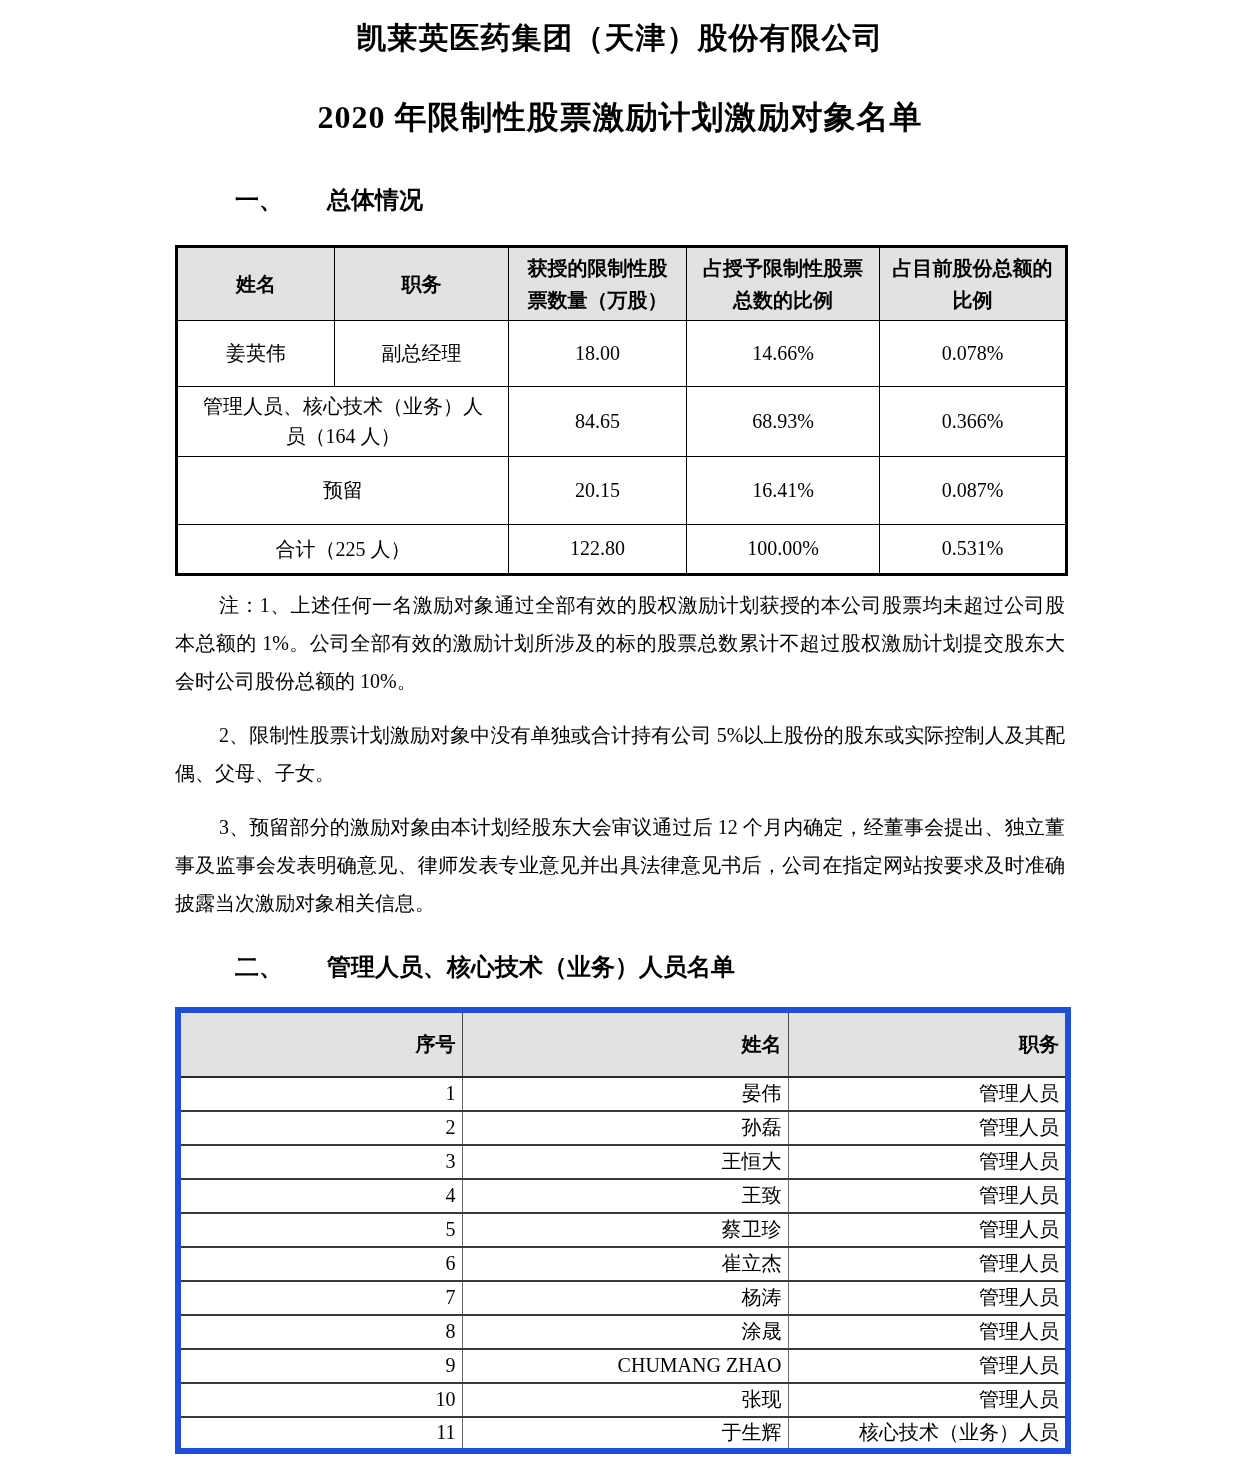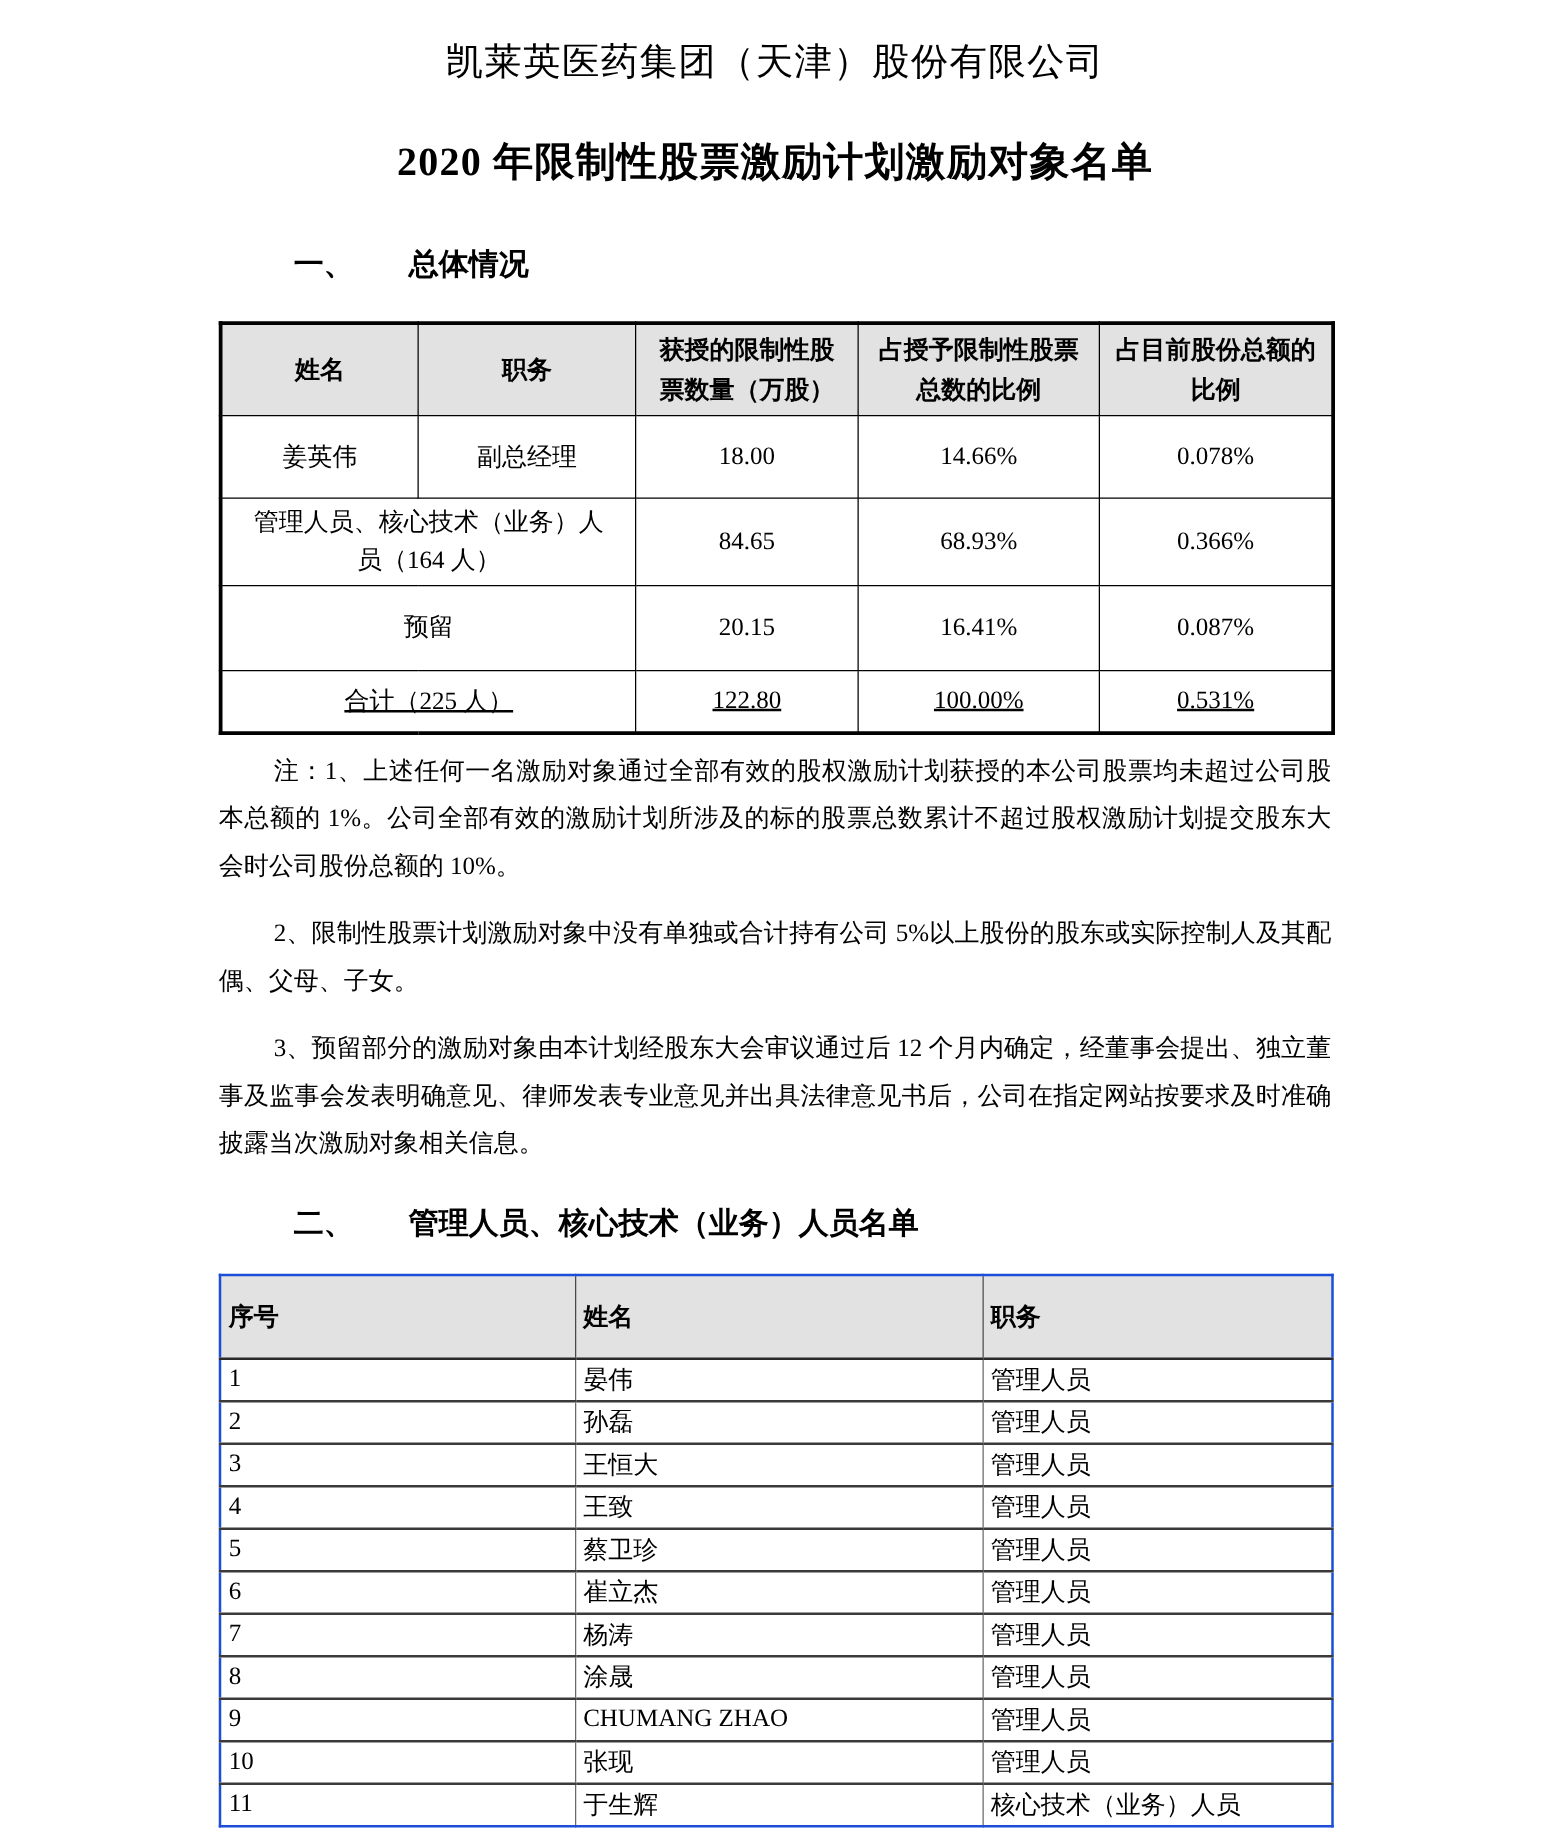--- a/index.html
+++ b/index.html
@@ -14,10 +14,10 @@
   .content { width:890px; margin:0 auto; }
 
   .doc-title {
-    padding-top:30px;
+    padding-top:18px;
     text-align:center;
     font-size:30px;
-    font-weight:400;
+    font-weight:700;
     letter-spacing:1px;
     line-height:1.3;
   }

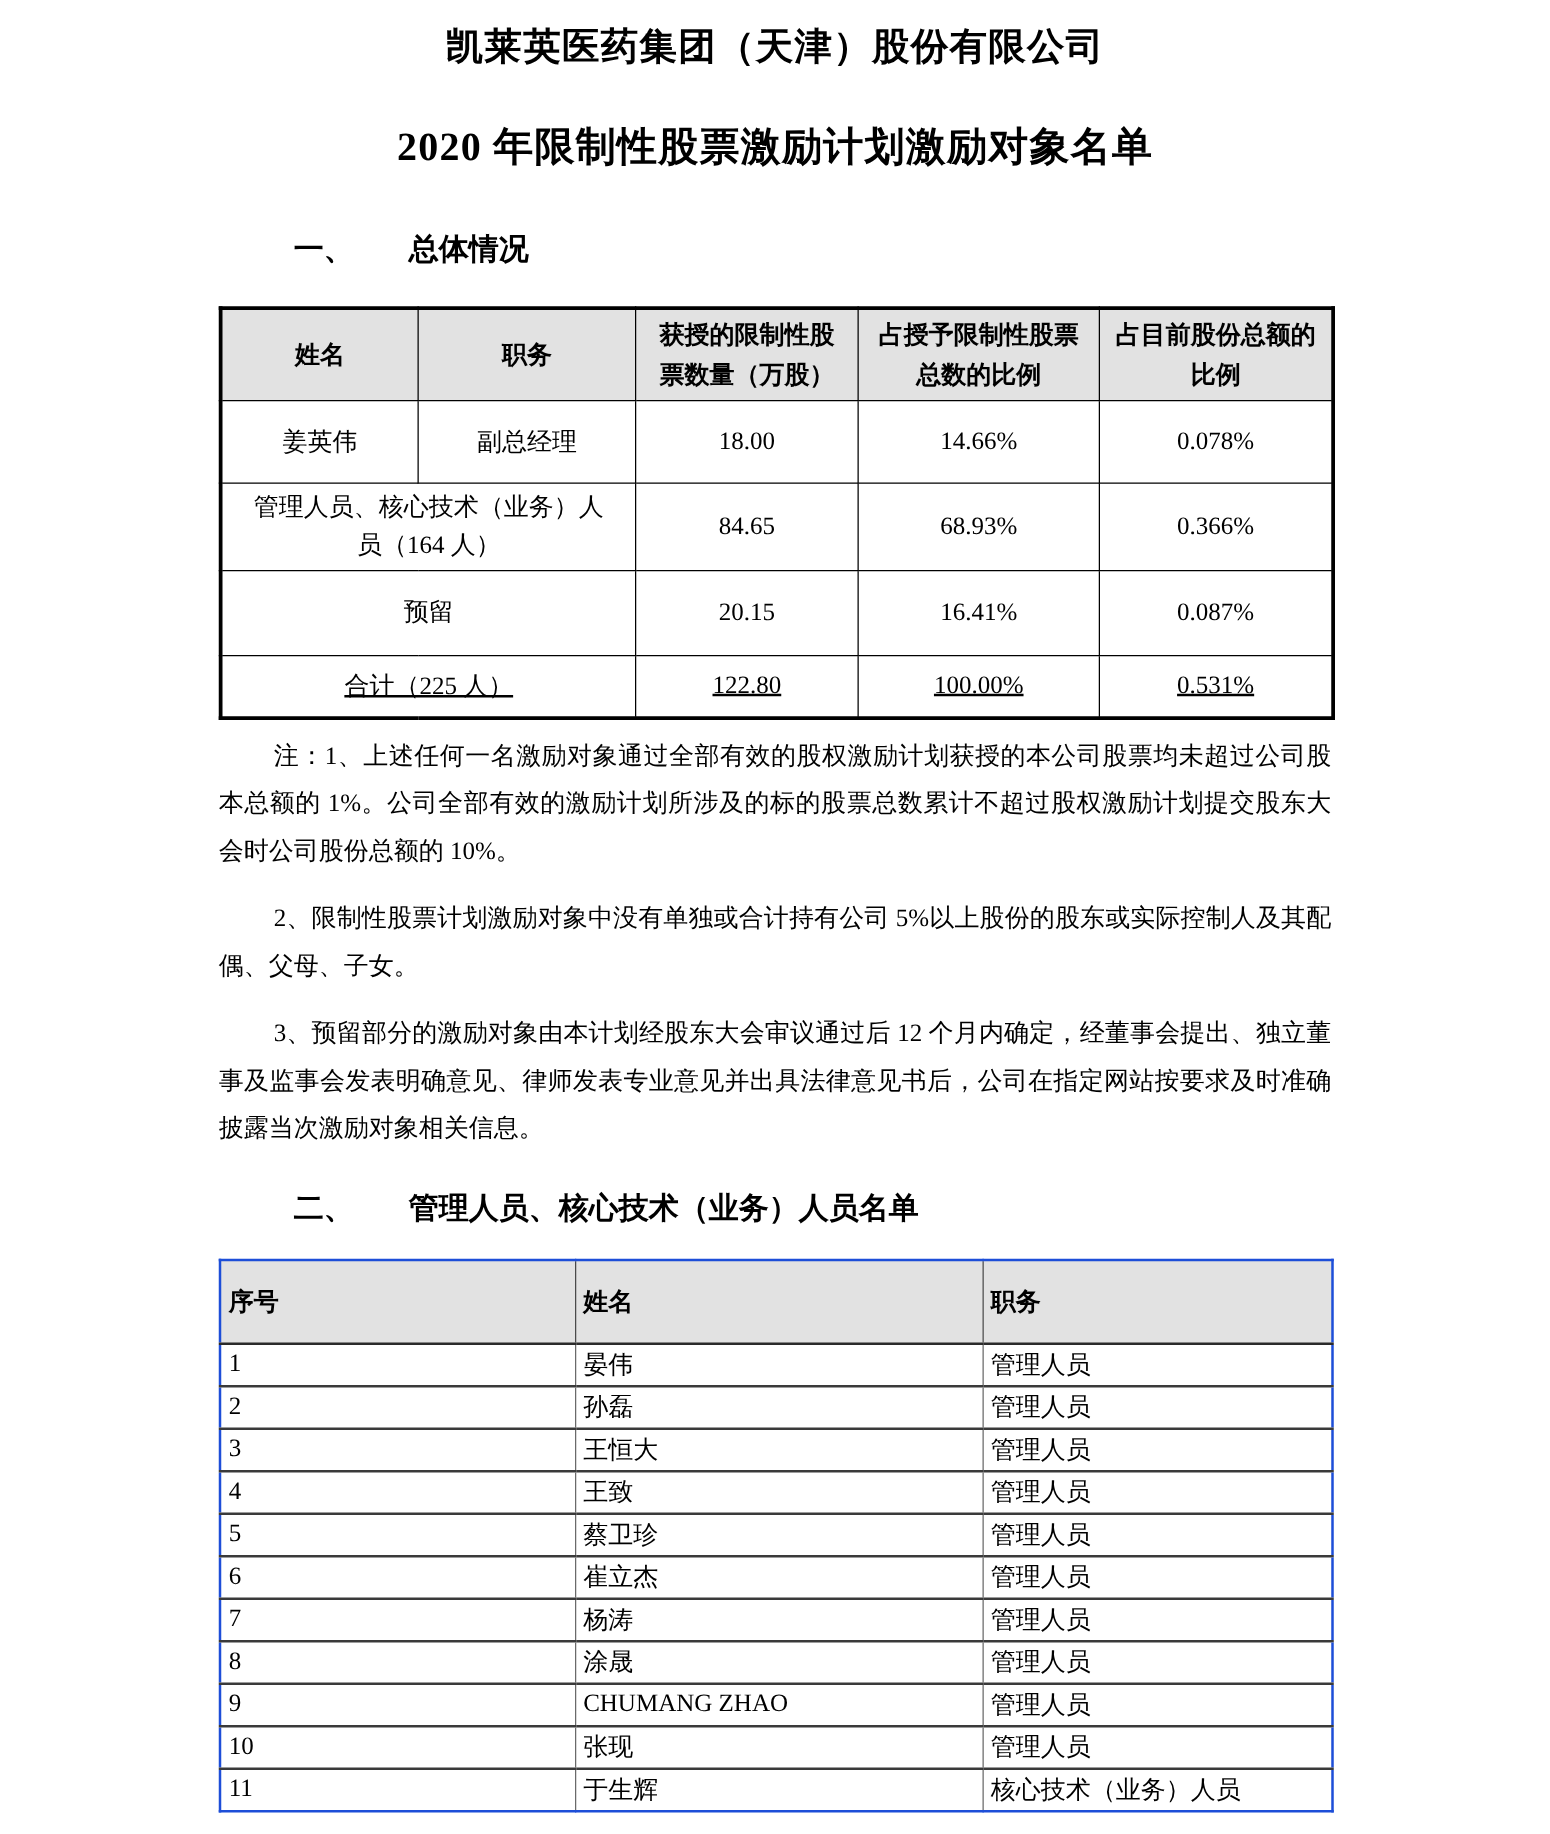--- a/index.html
+++ b/index.html
@@ -69,7 +69,7 @@
   tr.s-r1 { height:66px; }
   tr.s-r2 { height:70px; }
   tr.s-r3 { height:68px; }
-  tr.s-r4 { height:50px;text-decoration:underline; }
+  tr.s-r4 { height:50px; }
   table.summary td.merged { line-height:30px; padding:2px 24px; }
 
   

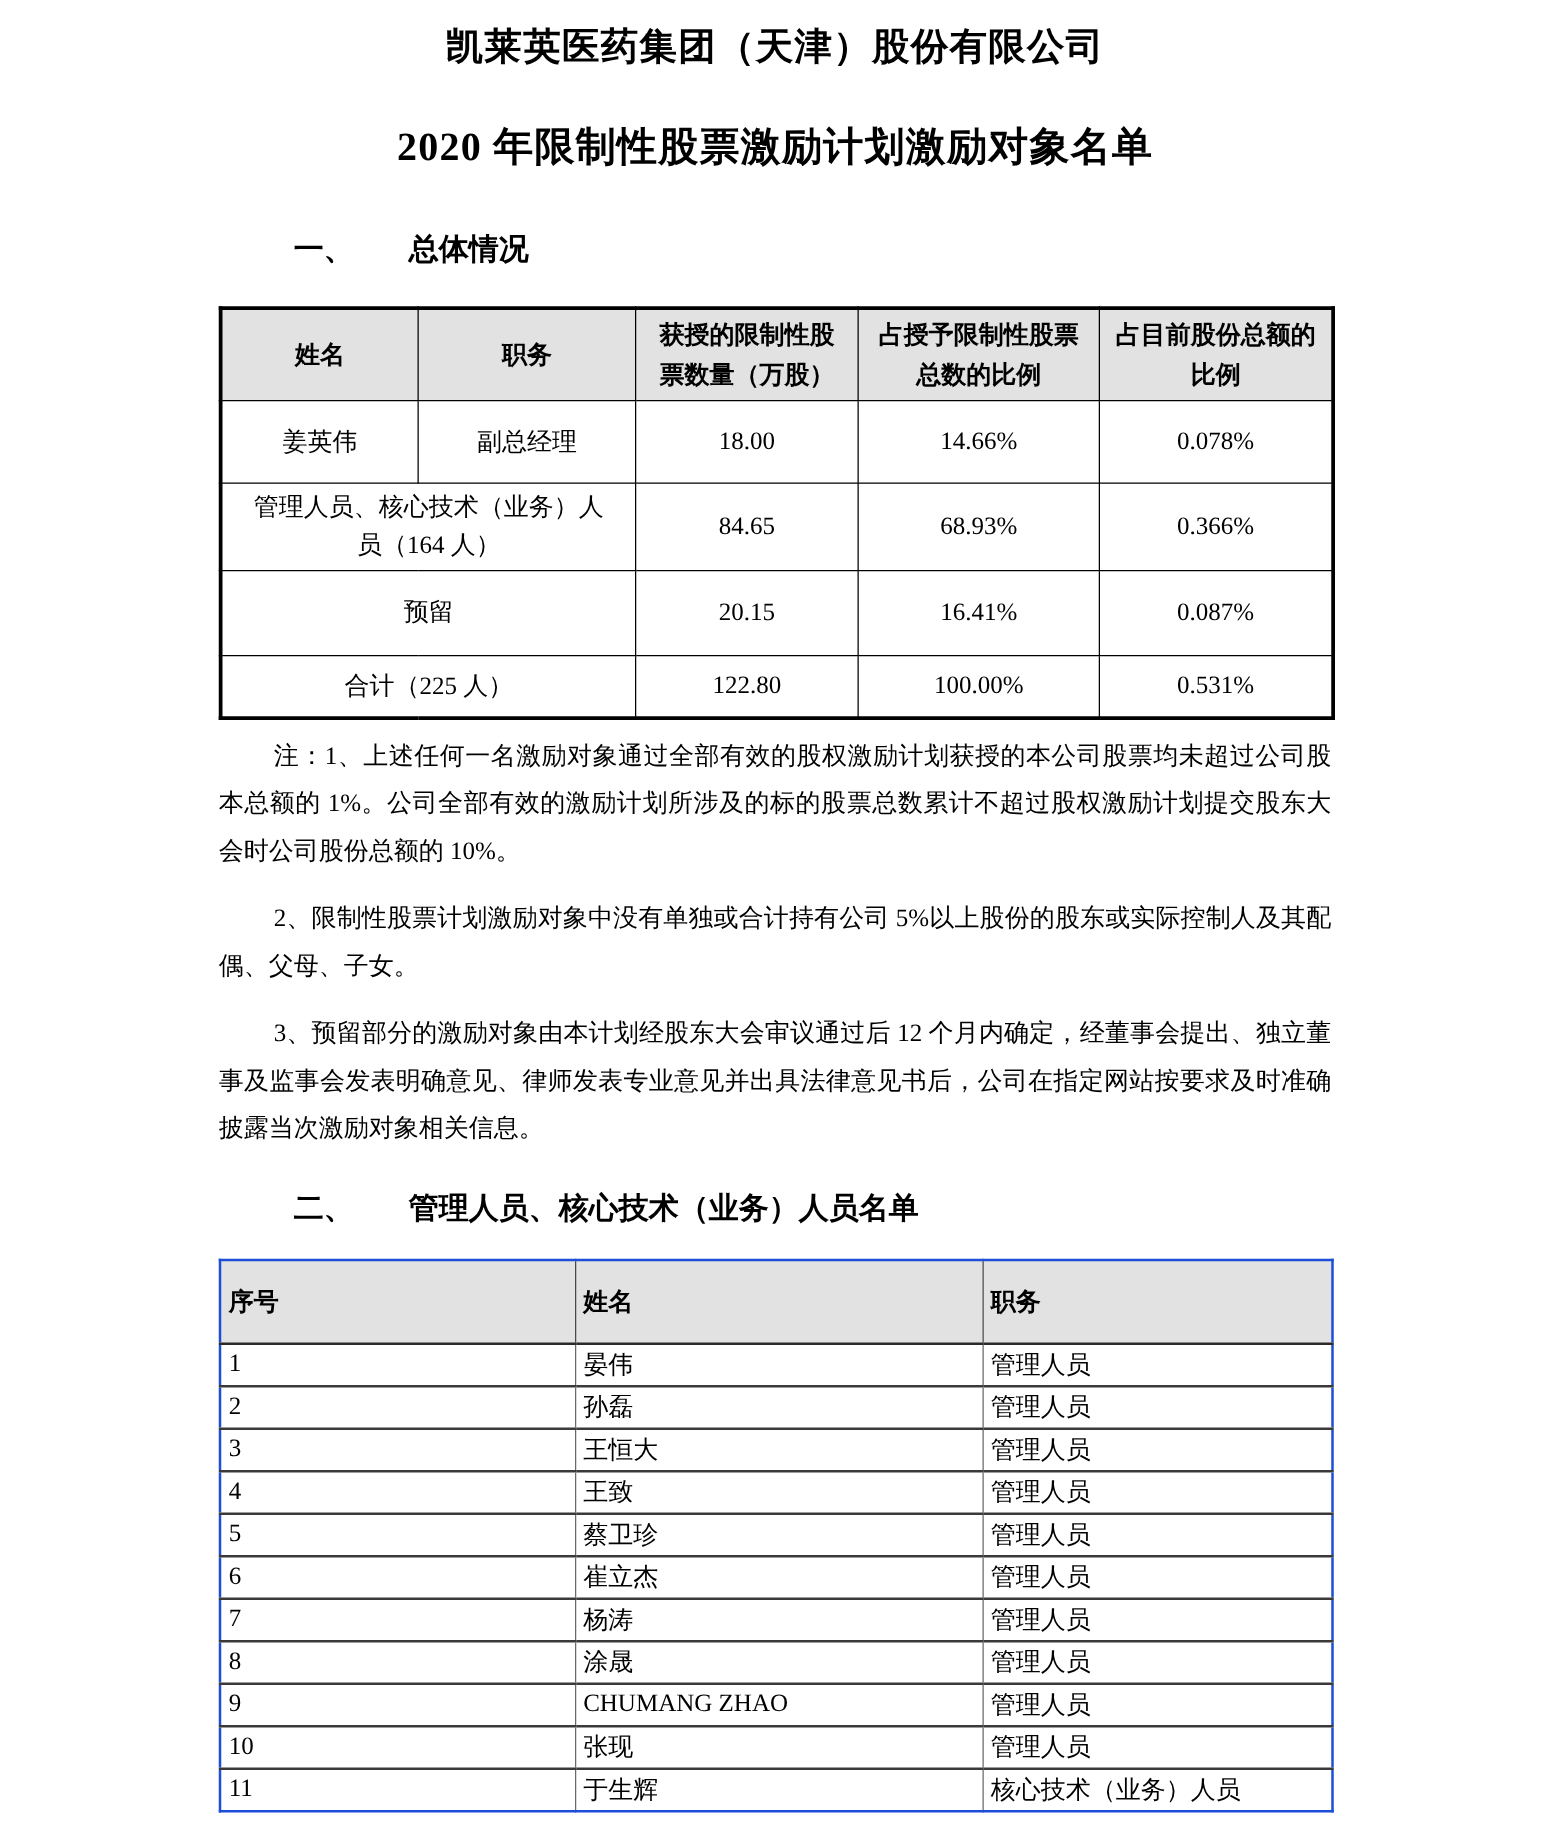--- a/index.html
+++ b/index.html
@@ -88,9 +88,9 @@
     margin-top:25px;
     width:890px;
     border-collapse:collapse;
-    border:2px solid #1d4ed8;
+    border:6px solid #1d4ed8;
     table-layout:fixed;
-    text-align:left;
+    text-align:right;
     font-size:20px;
   }
   table.roster th, table.roster td {

